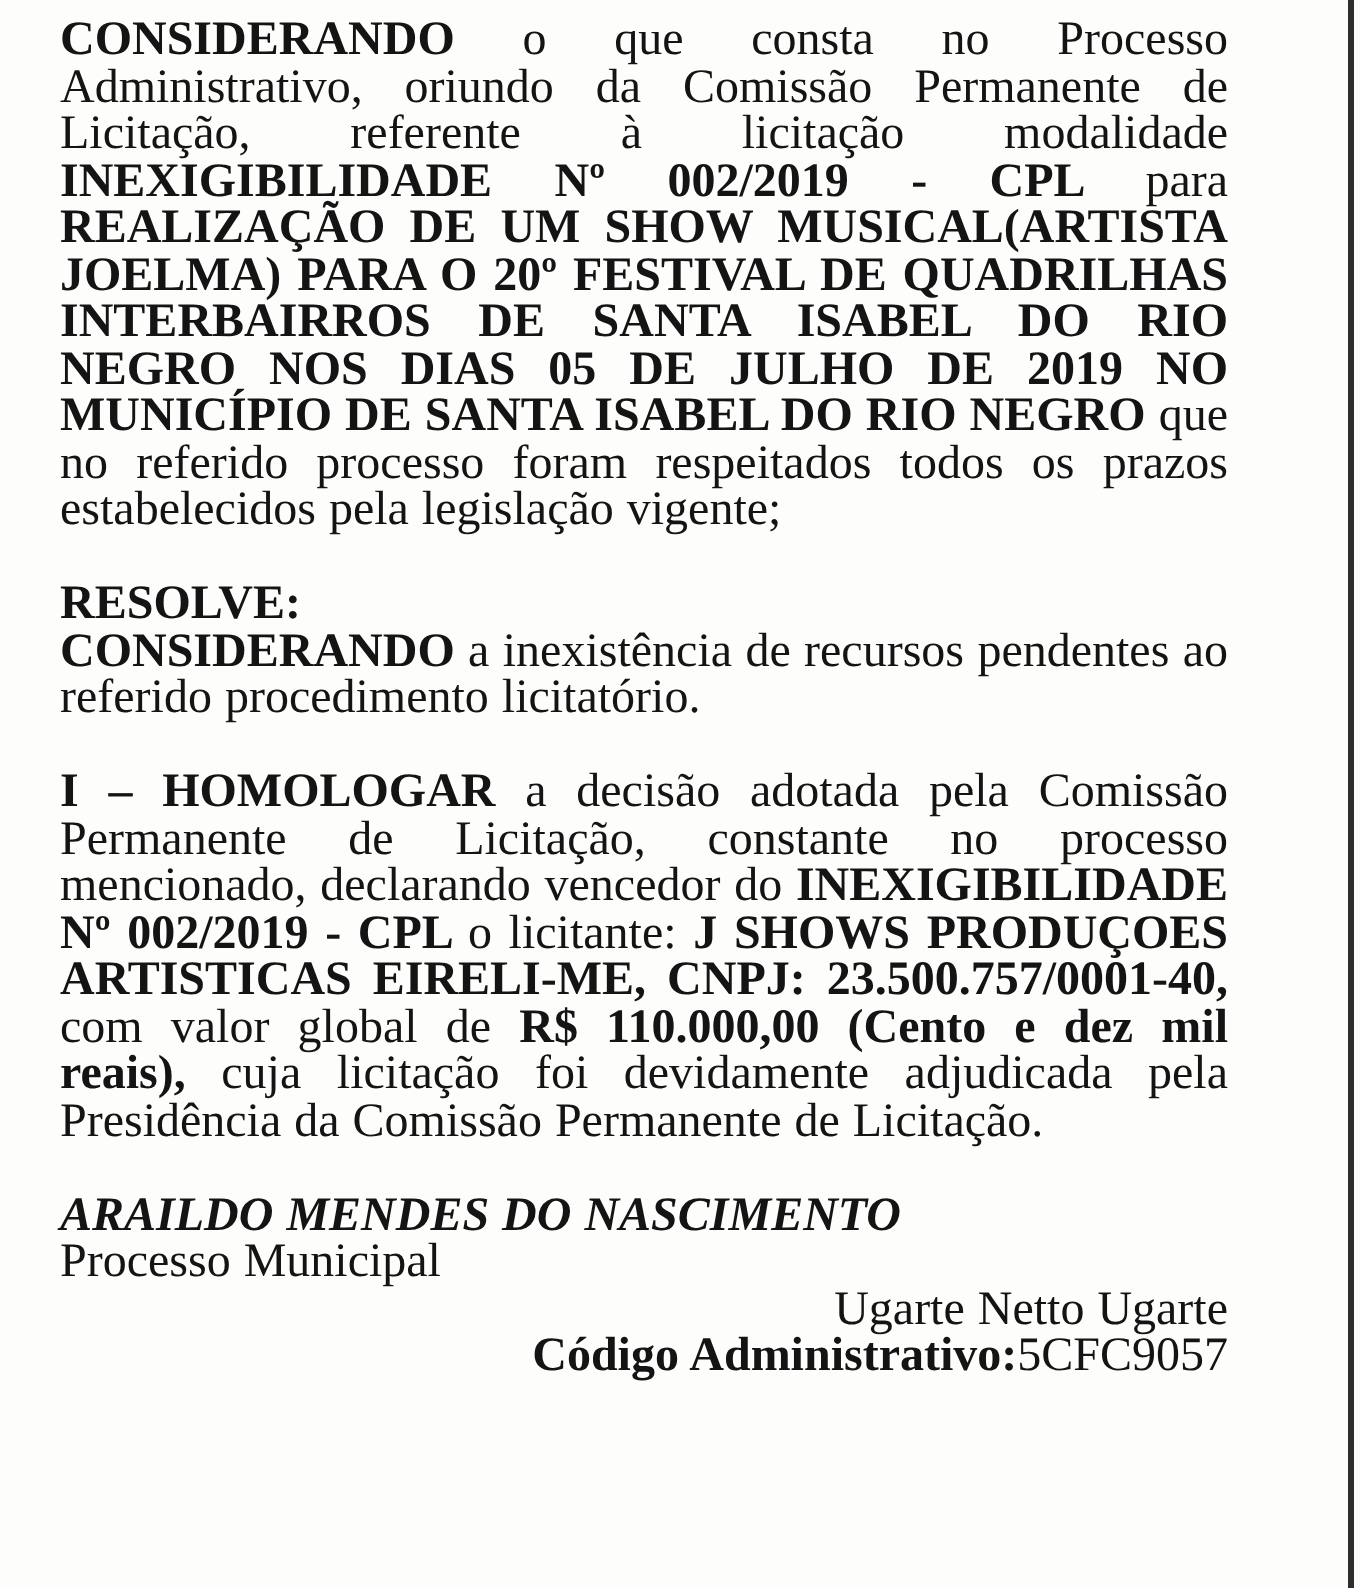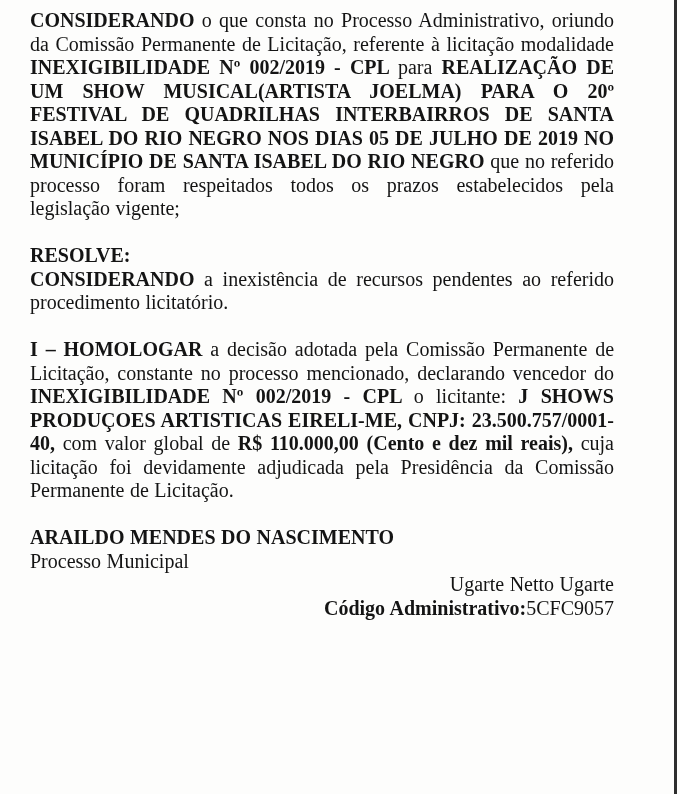--- a/index.html
+++ b/index.html
@@ -24,7 +24,7 @@
   }
   p.para {
     margin: 0;
-    font-size: 20px;
+    font-size: 24px;
     line-height: 23.5px;
     hyphens: none;
     word-spacing: 0.5px;

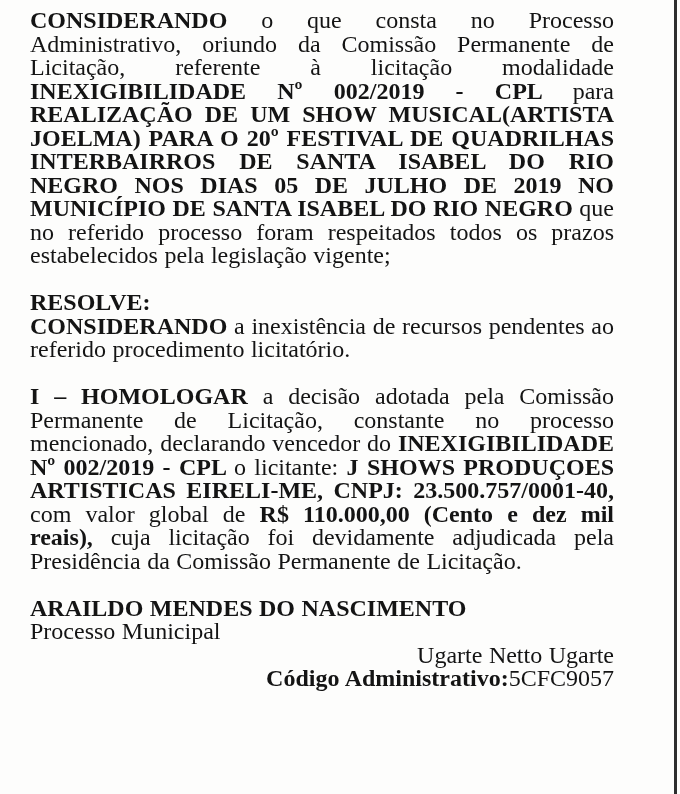--- a/index.html
+++ b/index.html
@@ -34,7 +34,7 @@
   .align-left { text-align: left; }
   .align-right { text-align: right; }
   .bold { font-weight: bold; }
-  .italic { }
+  .italic { font-style: italic; }
   .vline {
     position: absolute;
     left: 674px;

